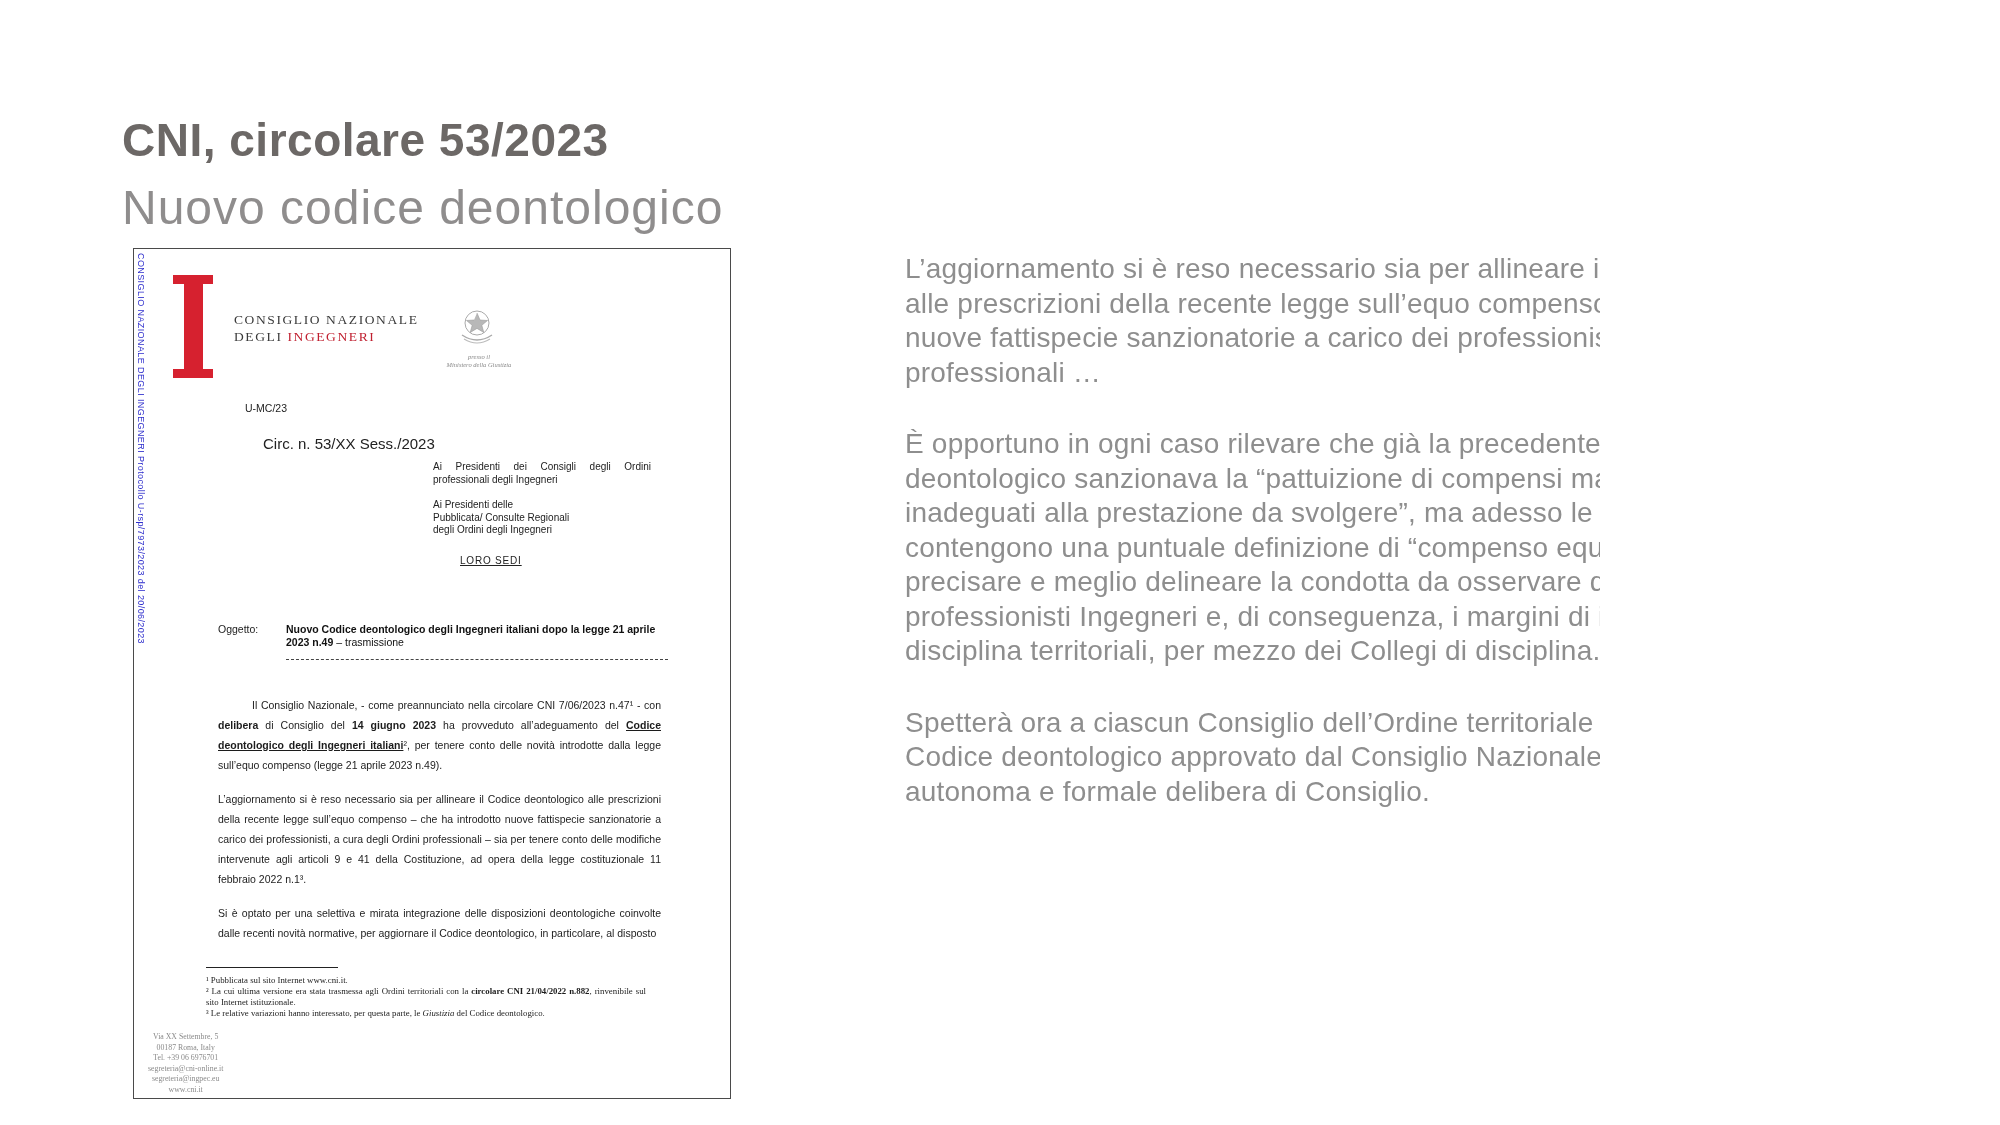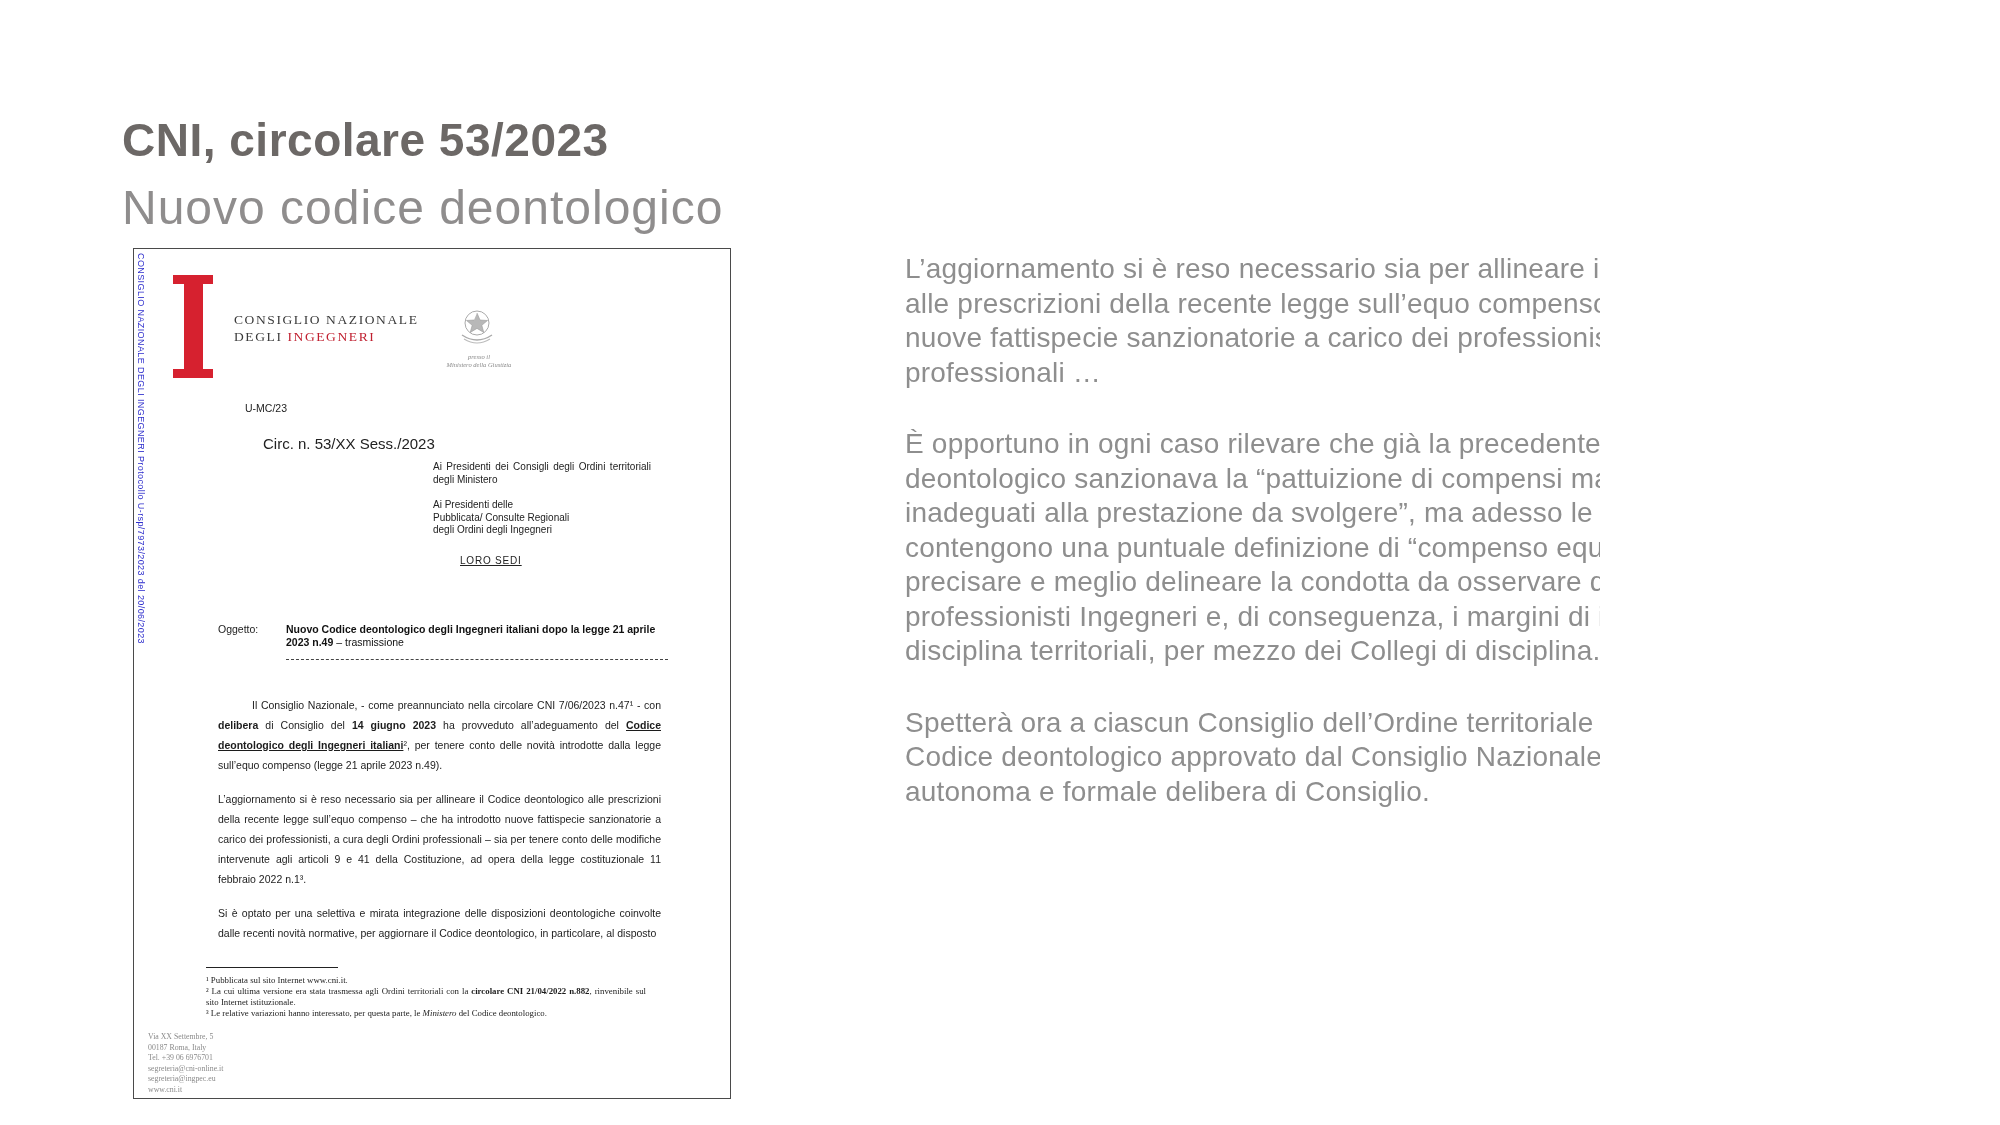--- a/index.html
+++ b/index.html
@@ -126,7 +126,7 @@
     <div class="doc-ref2">Circ. n. 53/XX Sess./2023</div>
 
     <div class="recipients">
-      <div class="blk1">Ai Presidenti dei Consigli degli Ordini territoriali degli Ministero</div>
+      <div class="blk1">Ai Presidenti dei Consigli degli Ordini professionali degli Ingegneri</div>
       <div class="blk2">
         <div>Ai Presidenti delle</div>
         <div>Pubblicata/ Consulte Regionali</div>

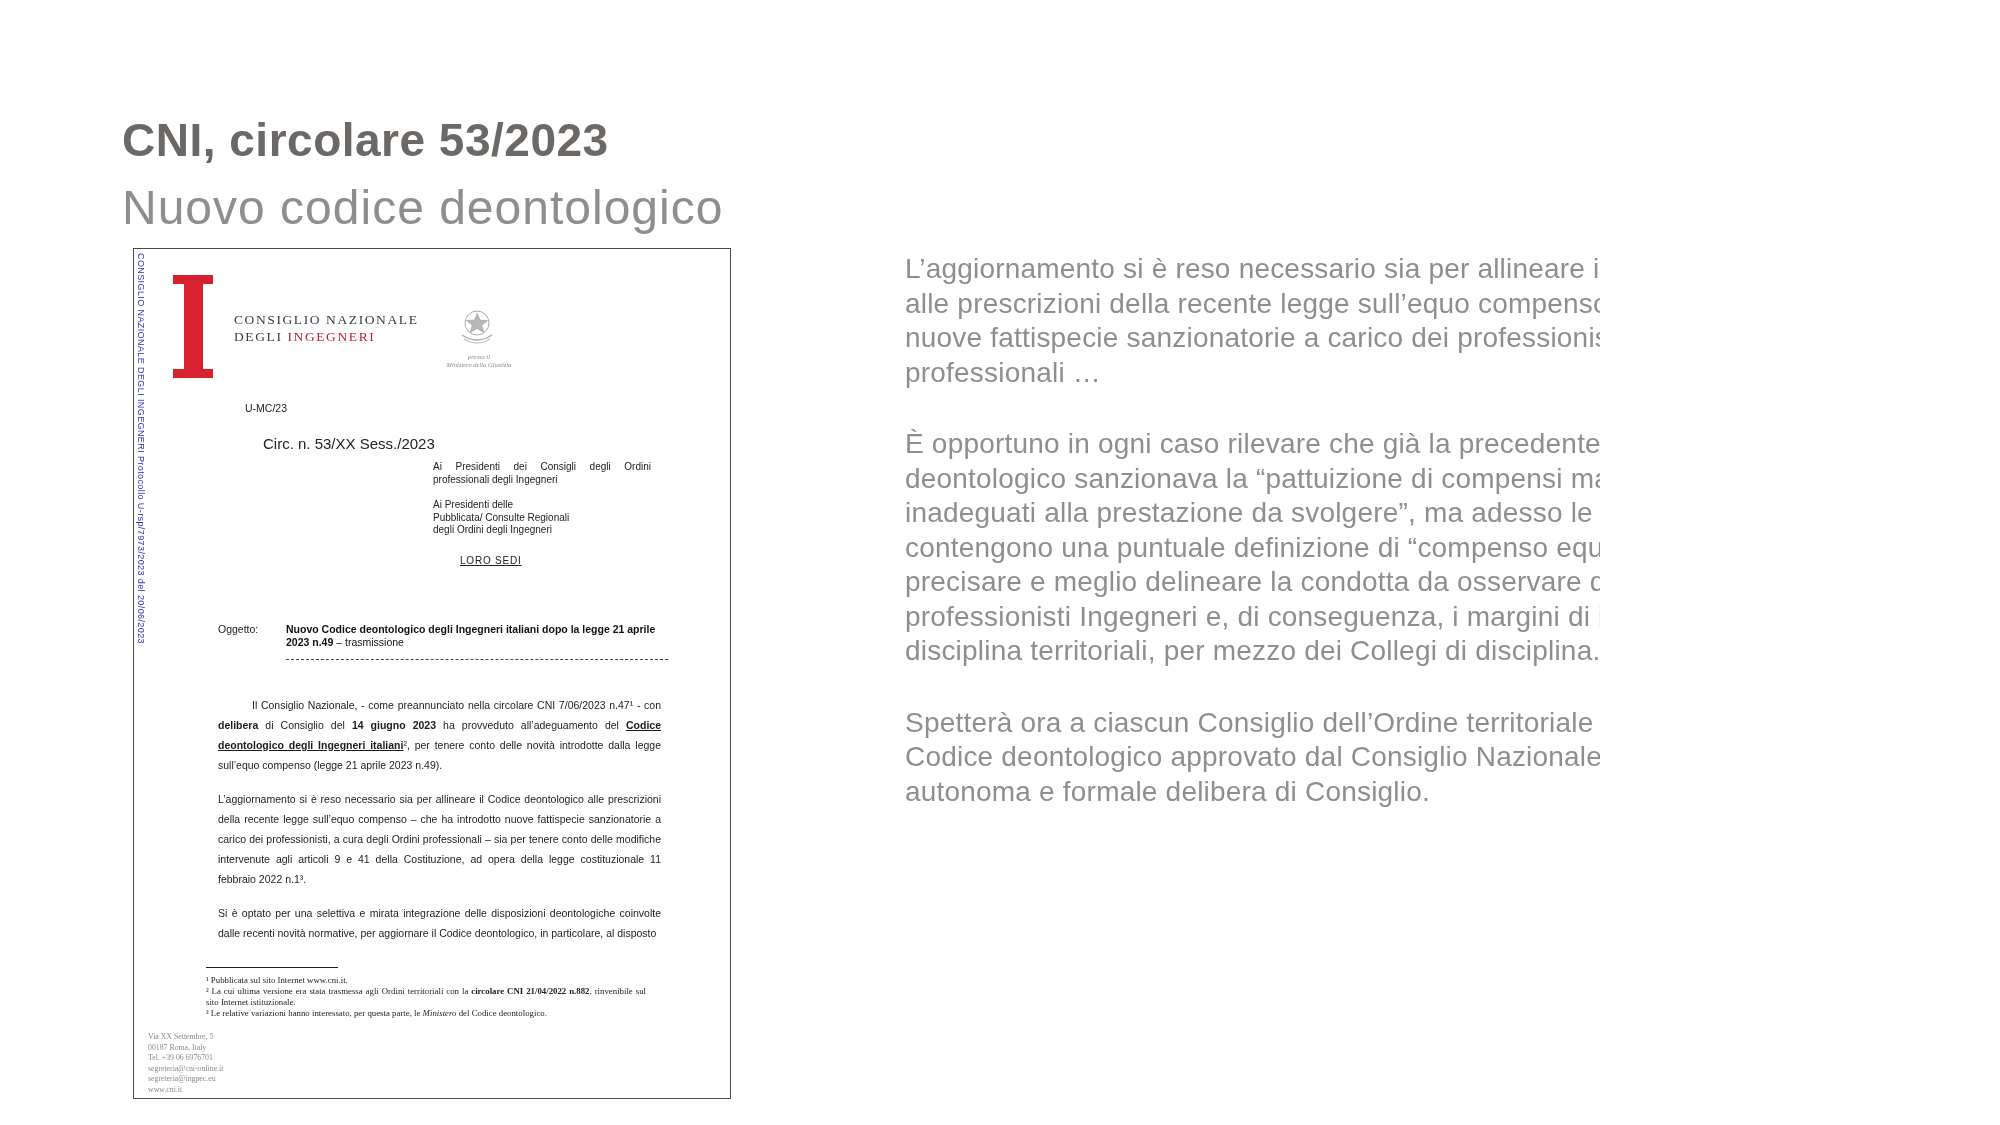--- a/index.html
+++ b/index.html
@@ -149,7 +149,7 @@
     <div class="footnotes">
       <p>¹ Pubblicata sul sito Internet www.cni.it.</p>
       <p><span>² La cui ultima versione era stata trasmessa agli Ordini territoriali con la </span><span class="b">circolare CNI 21/04/2022 n.882</span><span>, rinvenibile sul sito Internet istituzionale.</span></p>
-      <p><span>³ Le relative variazioni hanno interessato, per questa parte, le </span><span class="i">Ministero</span><span> del Codice deontologico.</span></p>
+      <p><span>³ Le relative variazioni hanno interessato, per questa parte, le </span><span class="i">Giustizia</span><span> del Codice deontologico.</span></p>
     </div>
 
     <div class="doc-footer">

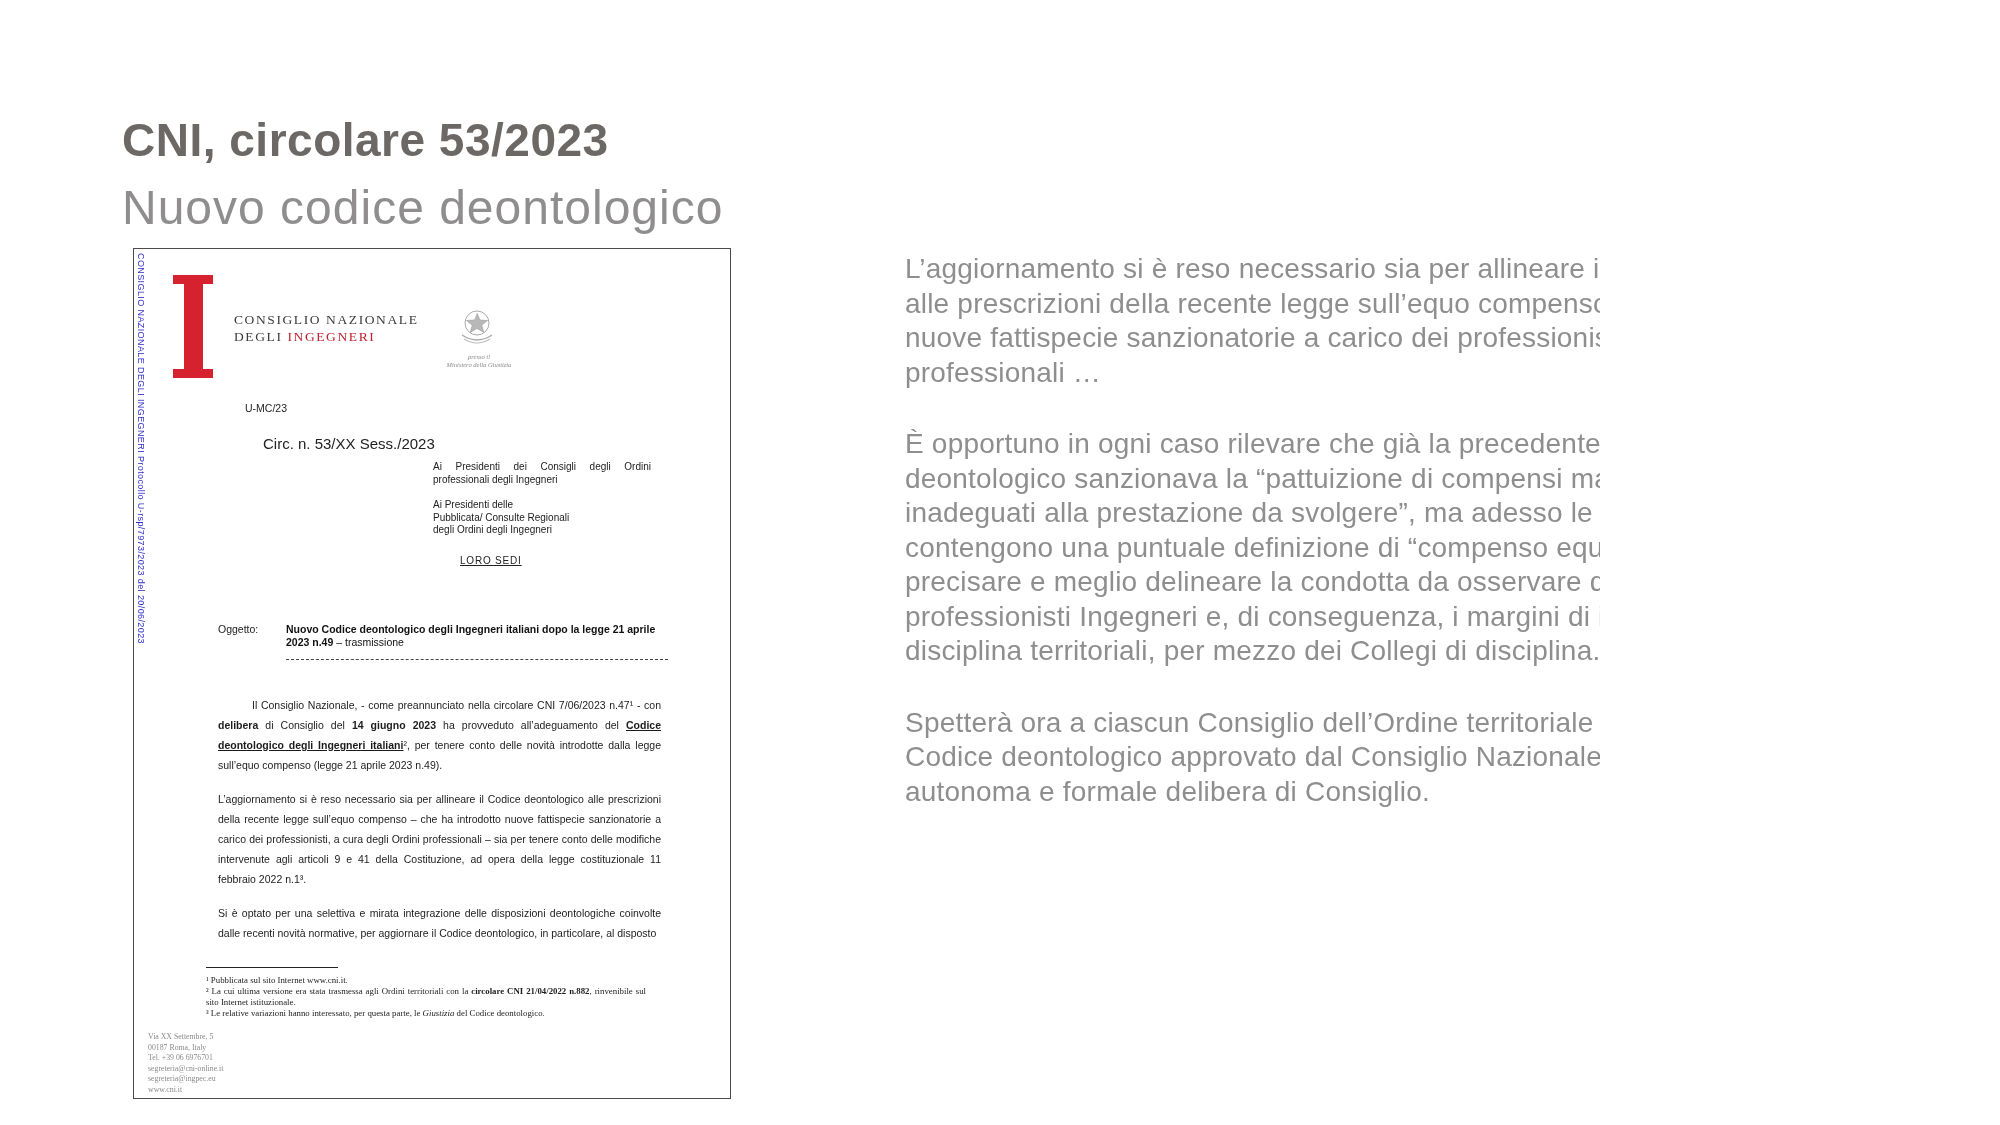--- a/index.html
+++ b/index.html
@@ -61,7 +61,7 @@
   .footnotes .b{font-weight:700;}
   .footnotes .i{font-style:italic;}
   .doc-footer{position:absolute;left:14px;top:783px;font-family:"Liberation Serif",serif;
-       font-size:7.8px;color:#8a8a8a;line-height:10.5px;}
+       font-size:7.8px;color:#8a8a8a;line-height:10.5px;text-align:center;}
 
   
   .watermark{position:absolute;left:1675px;top:962px;width:370px;text-align:center;

